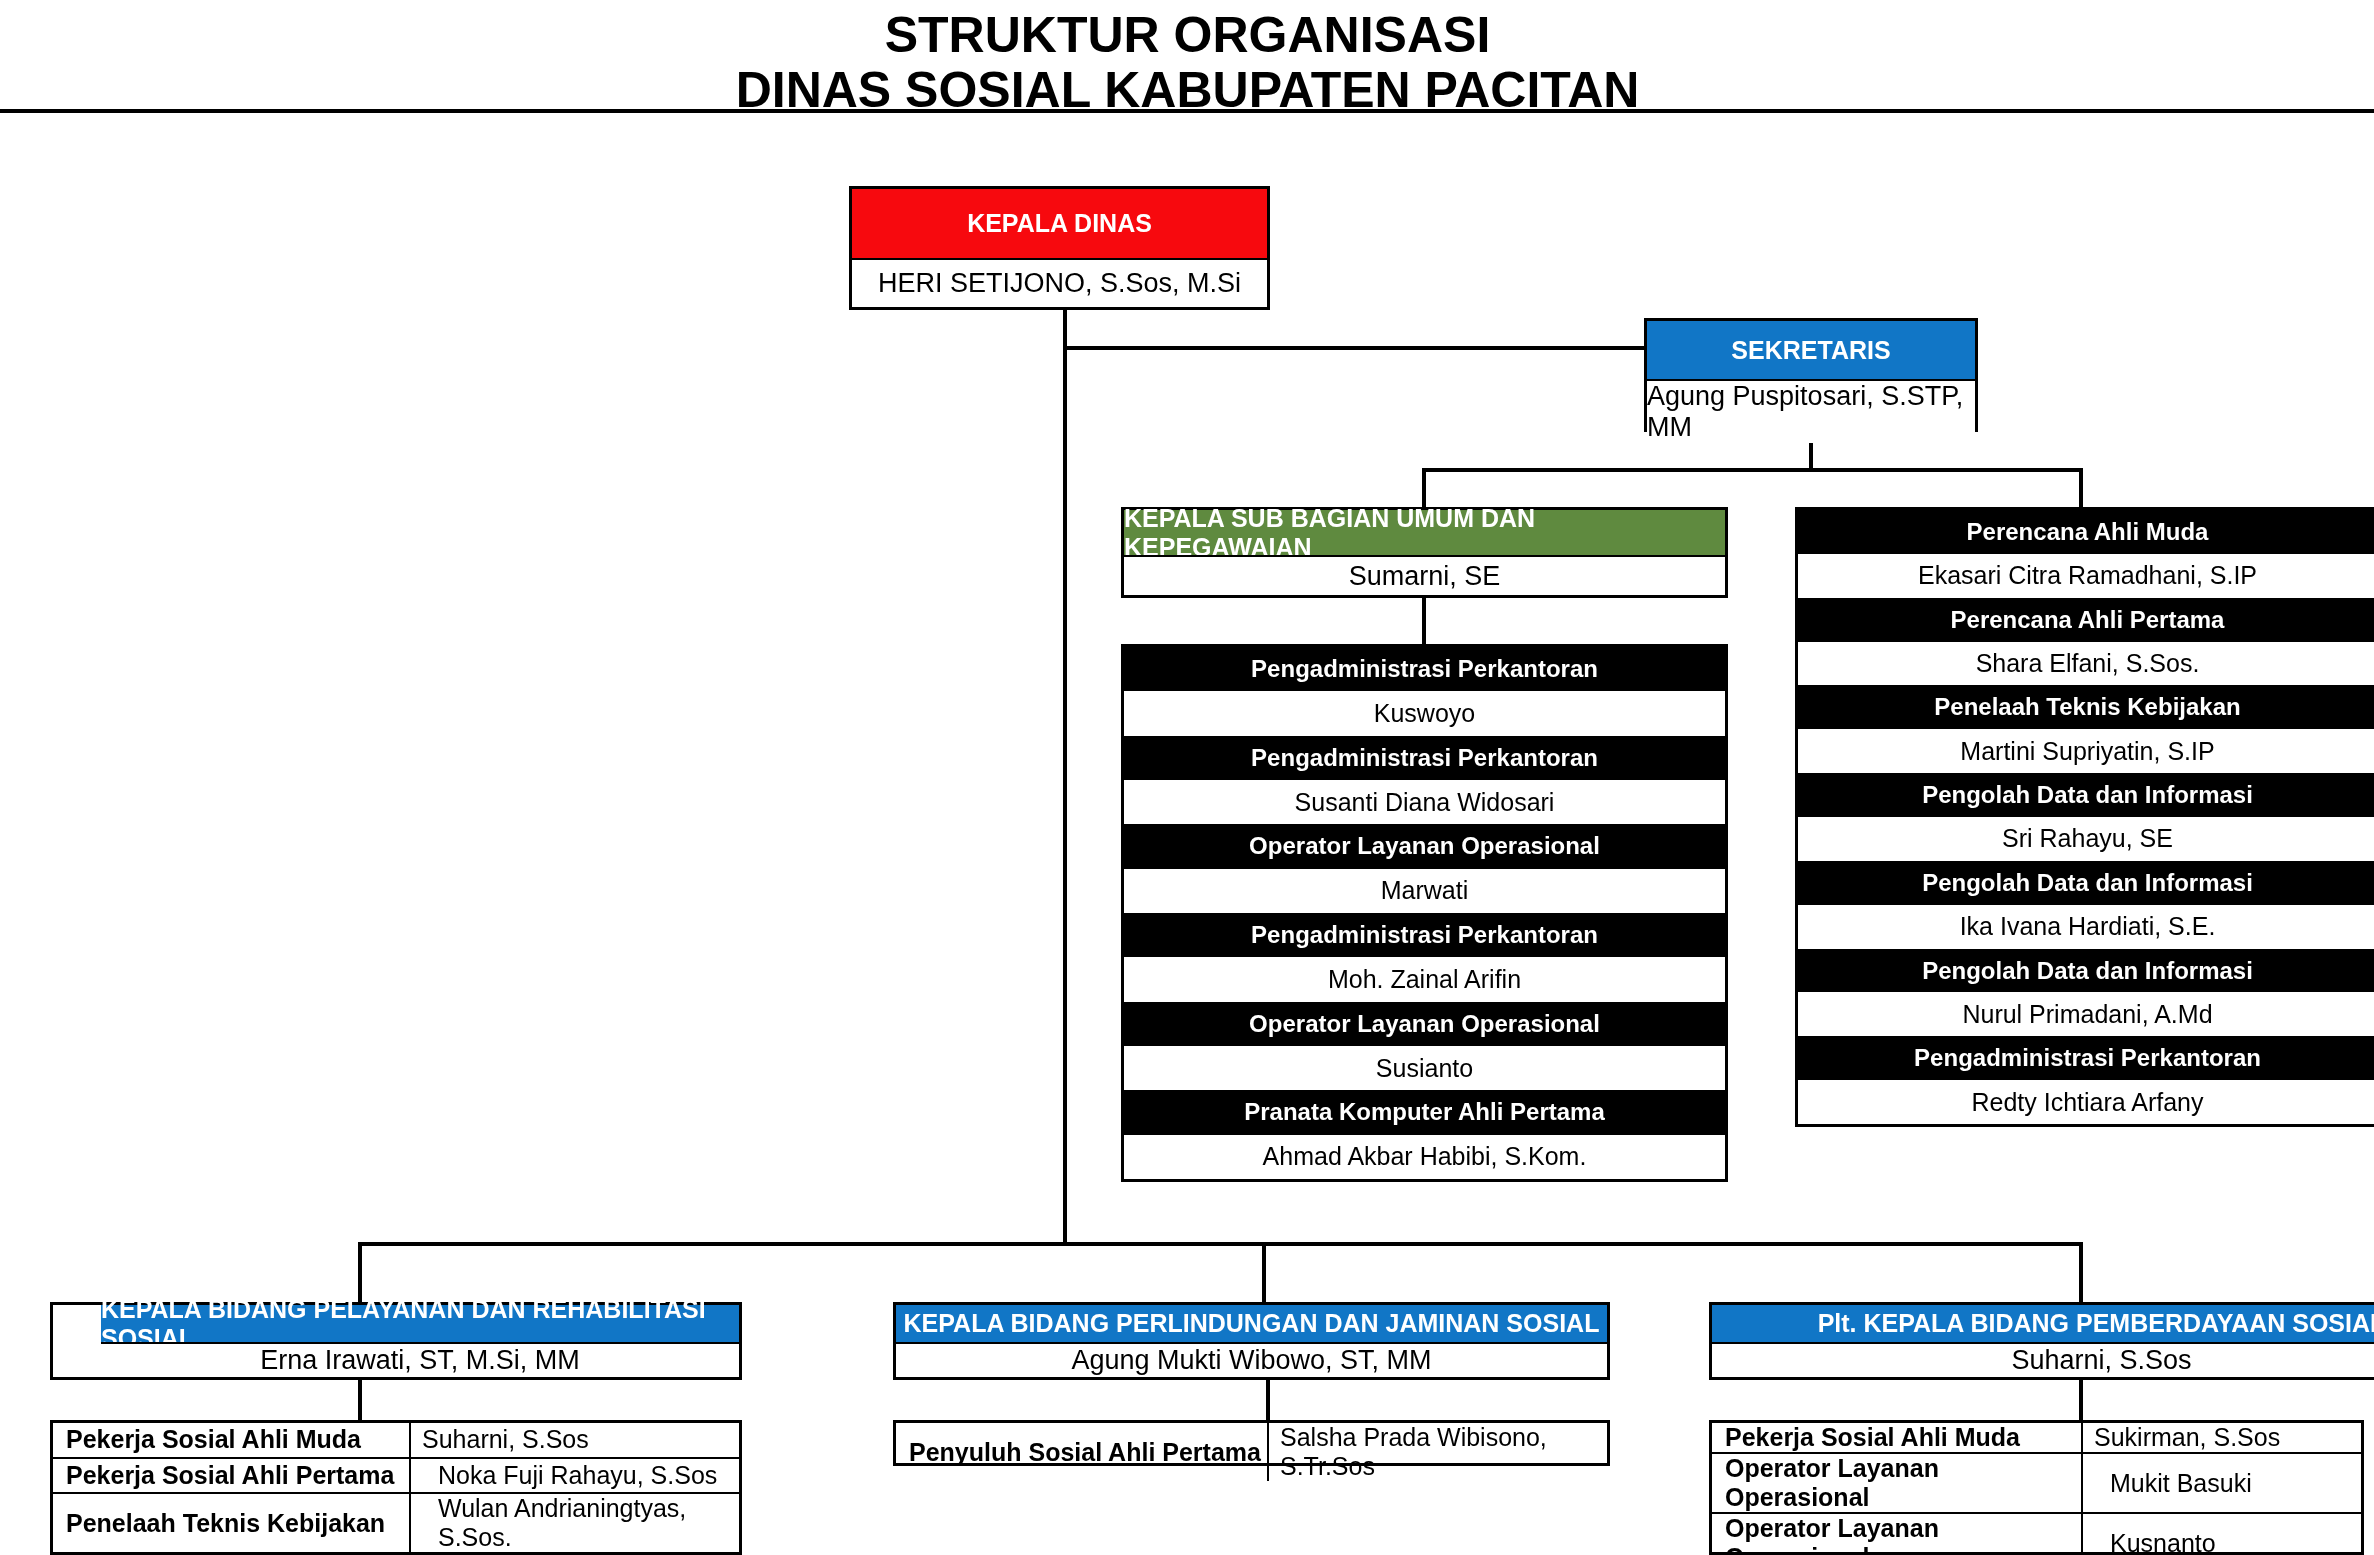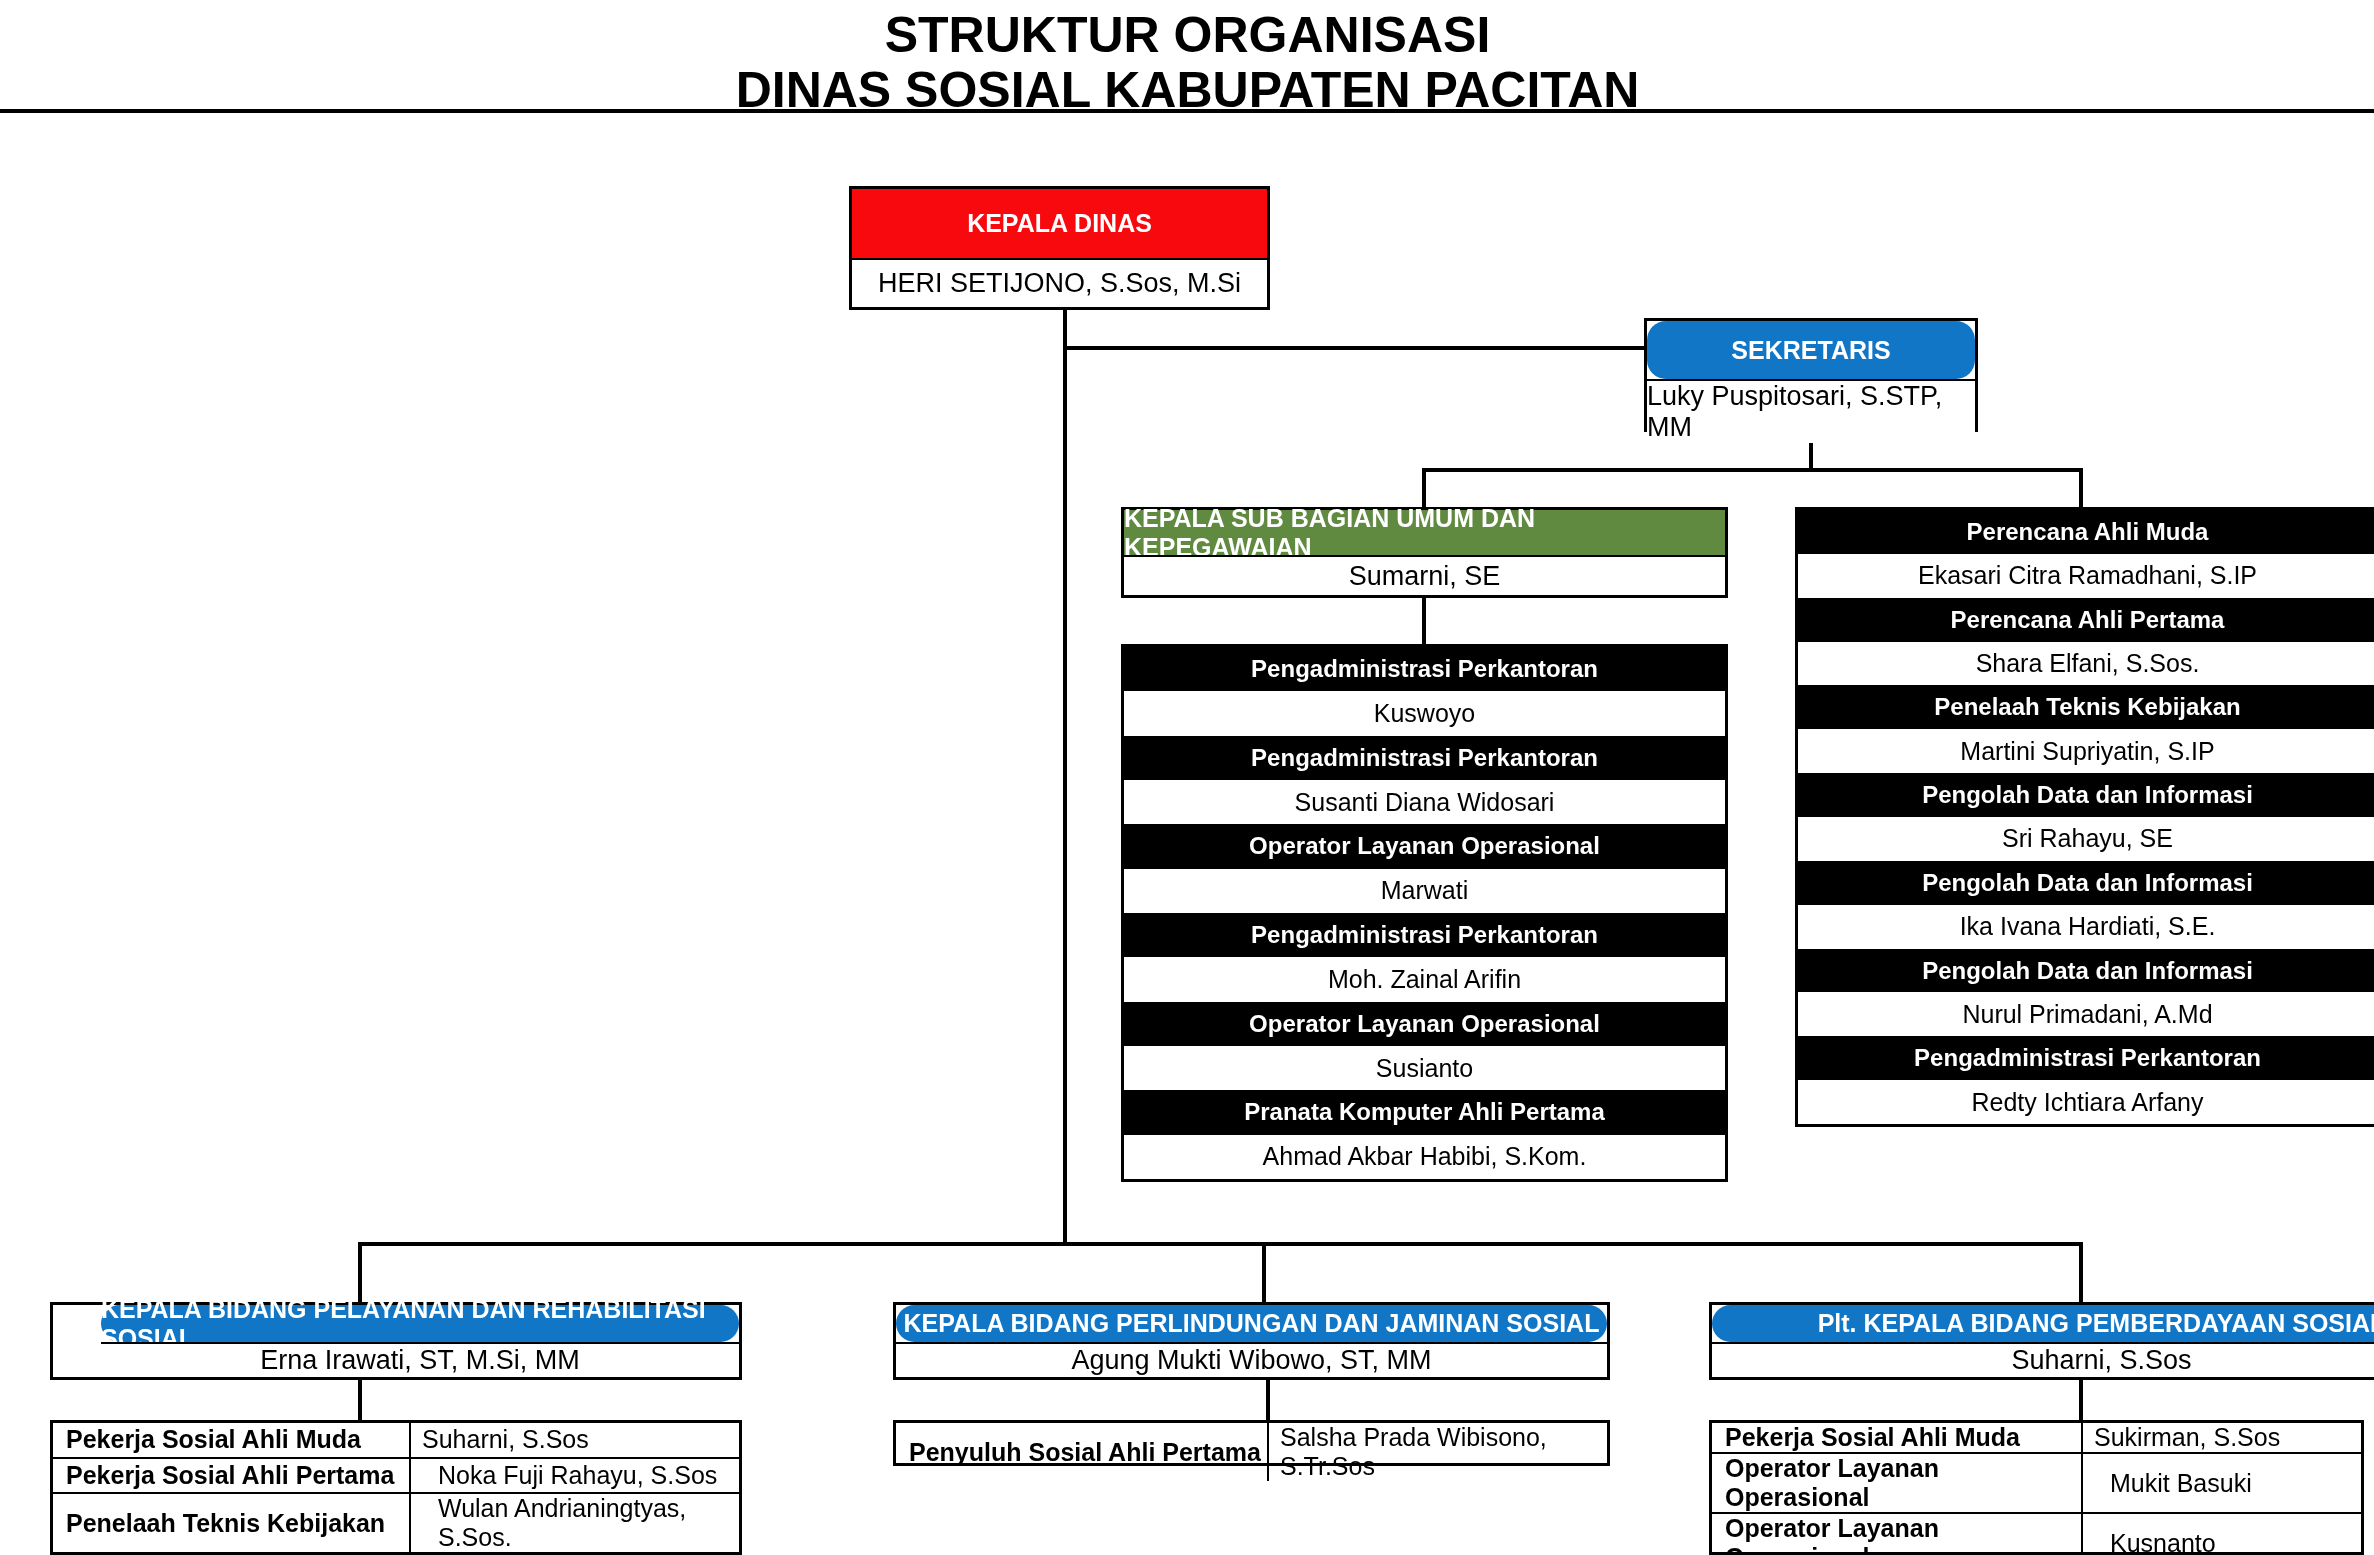--- a/index.html
+++ b/index.html
@@ -13,7 +13,7 @@
   .box .hd{flex:0 0 auto;display:flex;align-items:center;justify-content:center;color:#ffffff;font-weight:bold;font-size:25px;}
   .box .nm{flex:1 1 auto;display:flex;align-items:center;justify-content:center;font-size:27px;background:#fff;border-top:2.8px solid #000;}
   .hd-red{background:var(--kepala-dinas-header,#F7090E);}
-  .hd-blue{background:var(--sekretaris-header,#1176C6);border-radius:19px;}
+  .hd-blue{background:var(--sekretaris-header,#1176C6);}
   .hd-green{background:var(--sub-bagian-header,#5F8A3F);}
   .stack{position:absolute;border:3.7px solid #000;background:#fff;display:flex;flex-direction:column;box-sizing:border-box;}
   .stack .role{flex:1 1 0;background:var(--staff-header,#000);color:#fff;font-weight:bold;display:flex;align-items:center;justify-content:center;font-size:24px;}

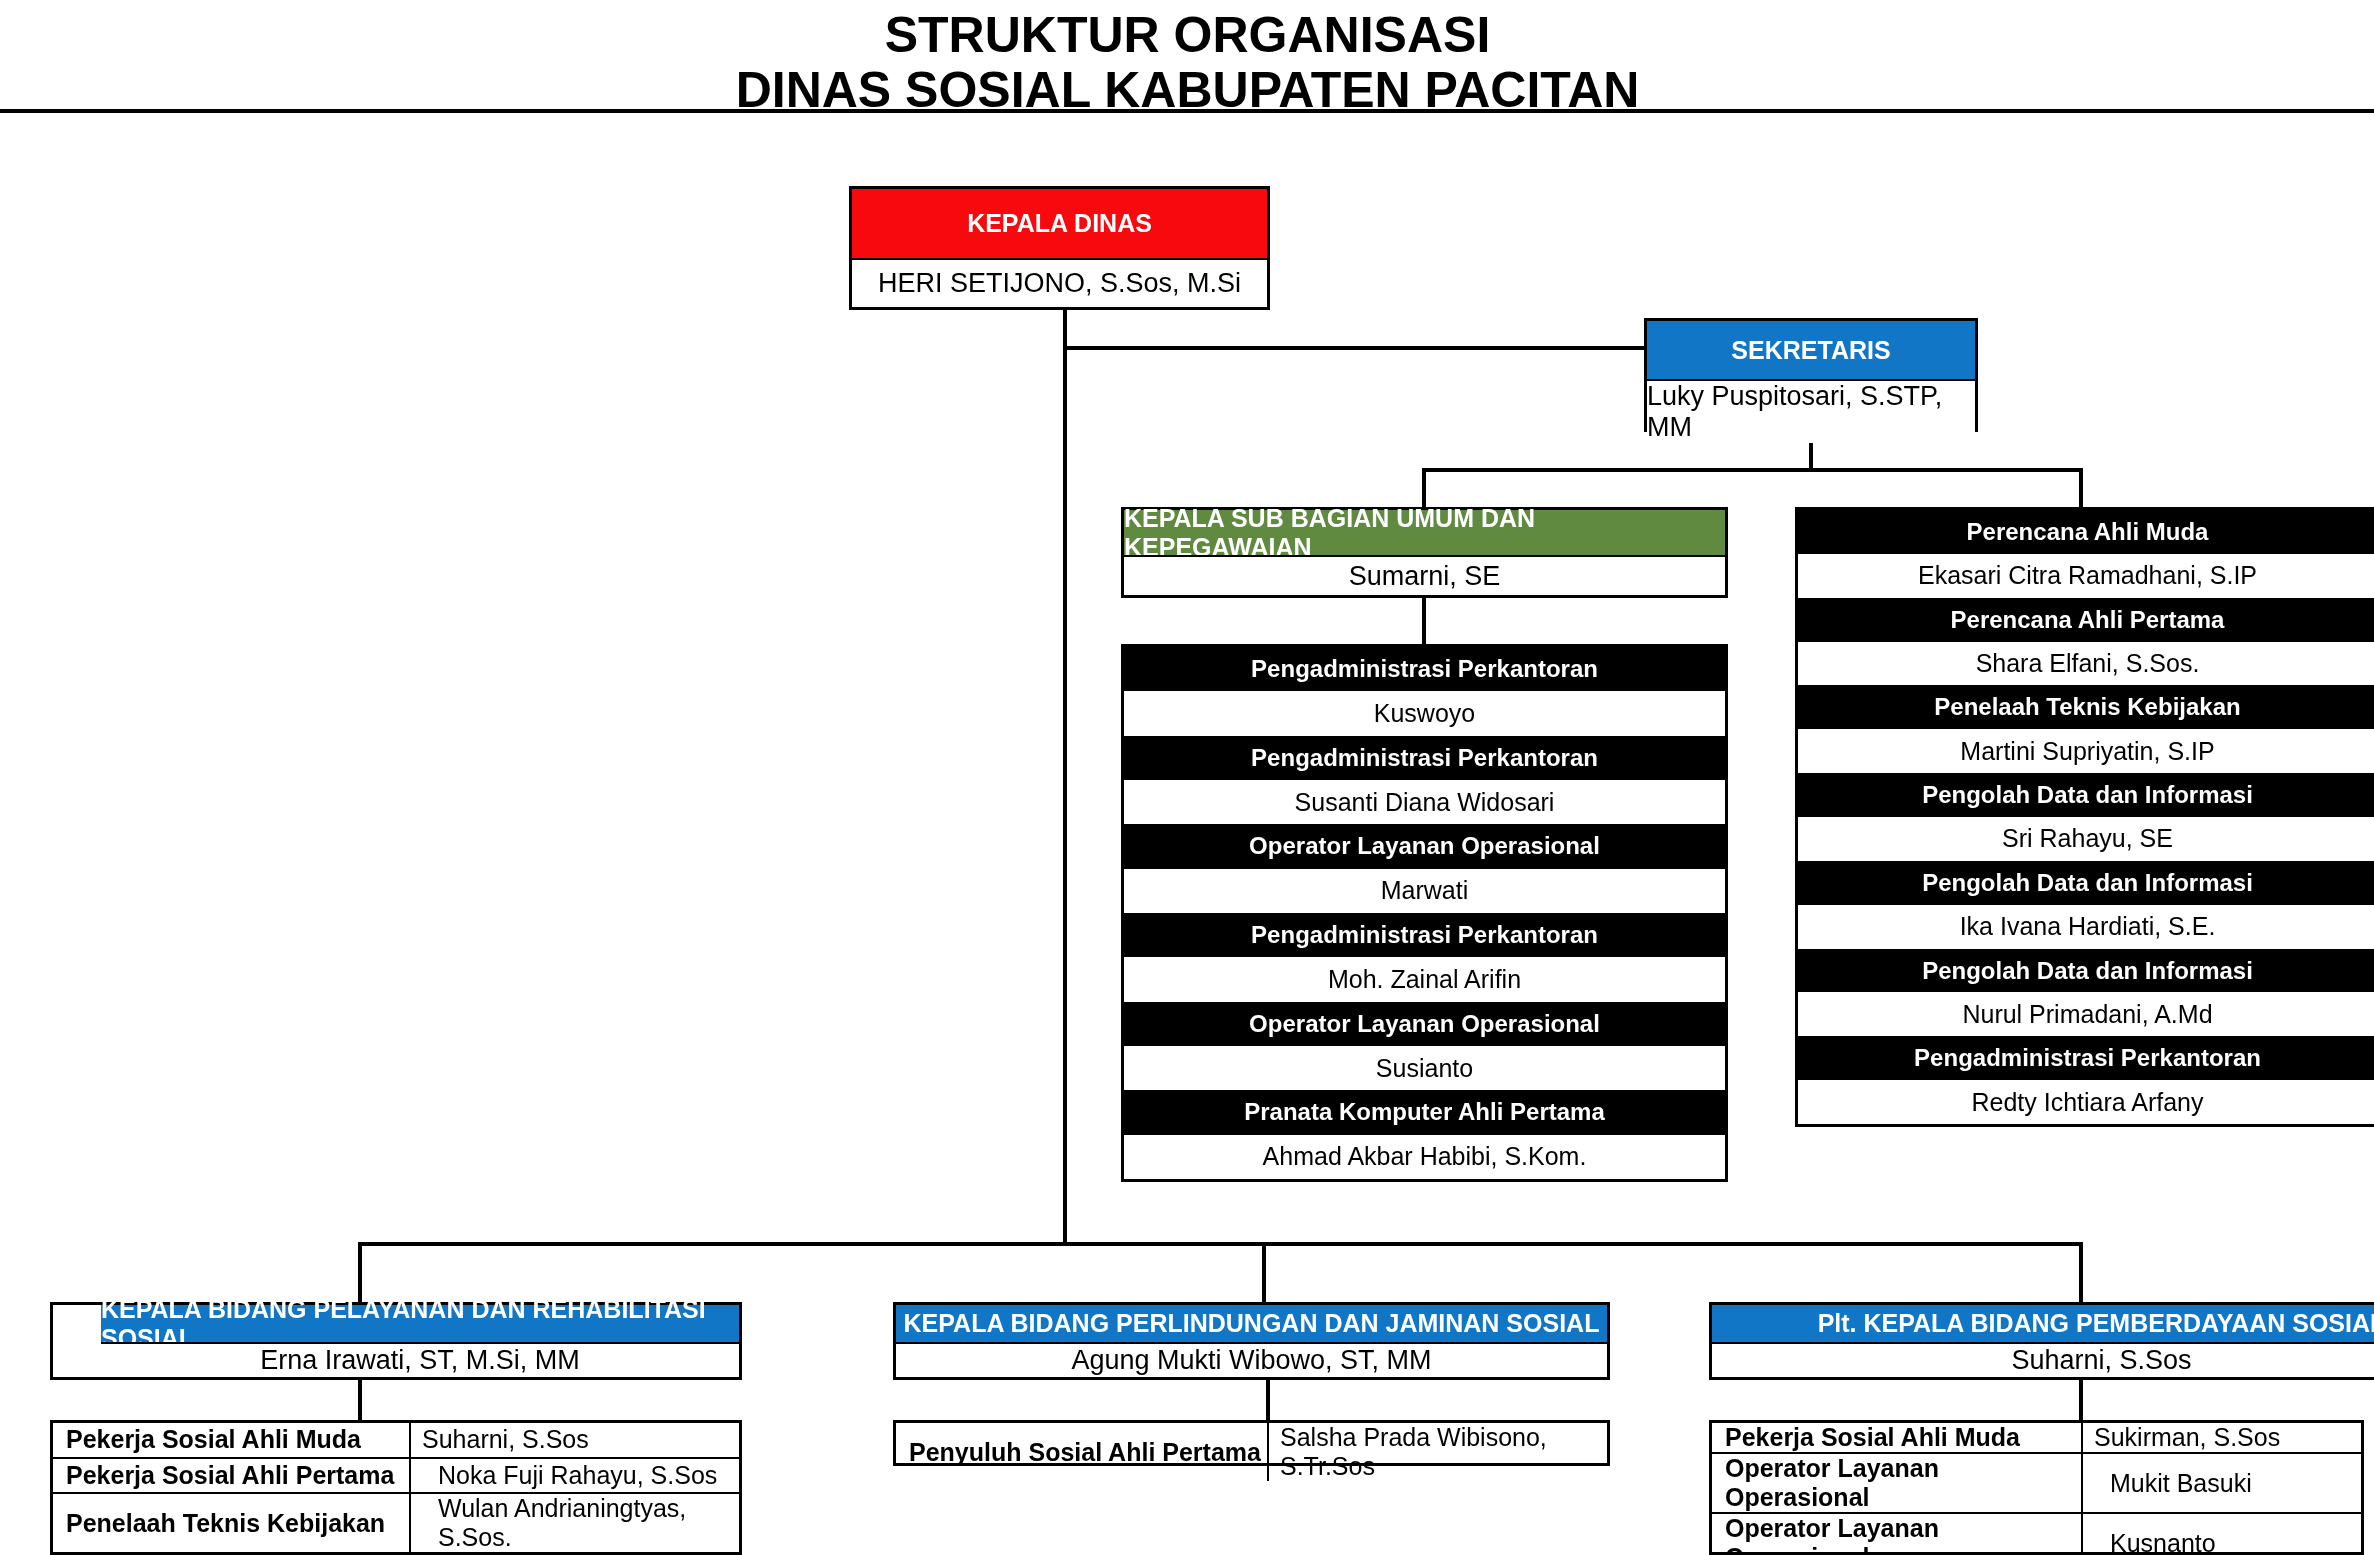--- a/index.html
+++ b/index.html
@@ -55,7 +55,7 @@
 
   <div class="box" style="left:1644px;top:318px;width:334px;height:114px;">
     <div class="hd hd-blue" style="height:58px;">SEKRETARIS</div>
-    <div class="nm">Luky Puspitosari, S.STP, MM</div>
+    <div class="nm">Agung Puspitosari, S.STP, MM</div>
   </div>
 
   <div class="box" style="left:1121px;top:507px;width:607px;height:91px;">

